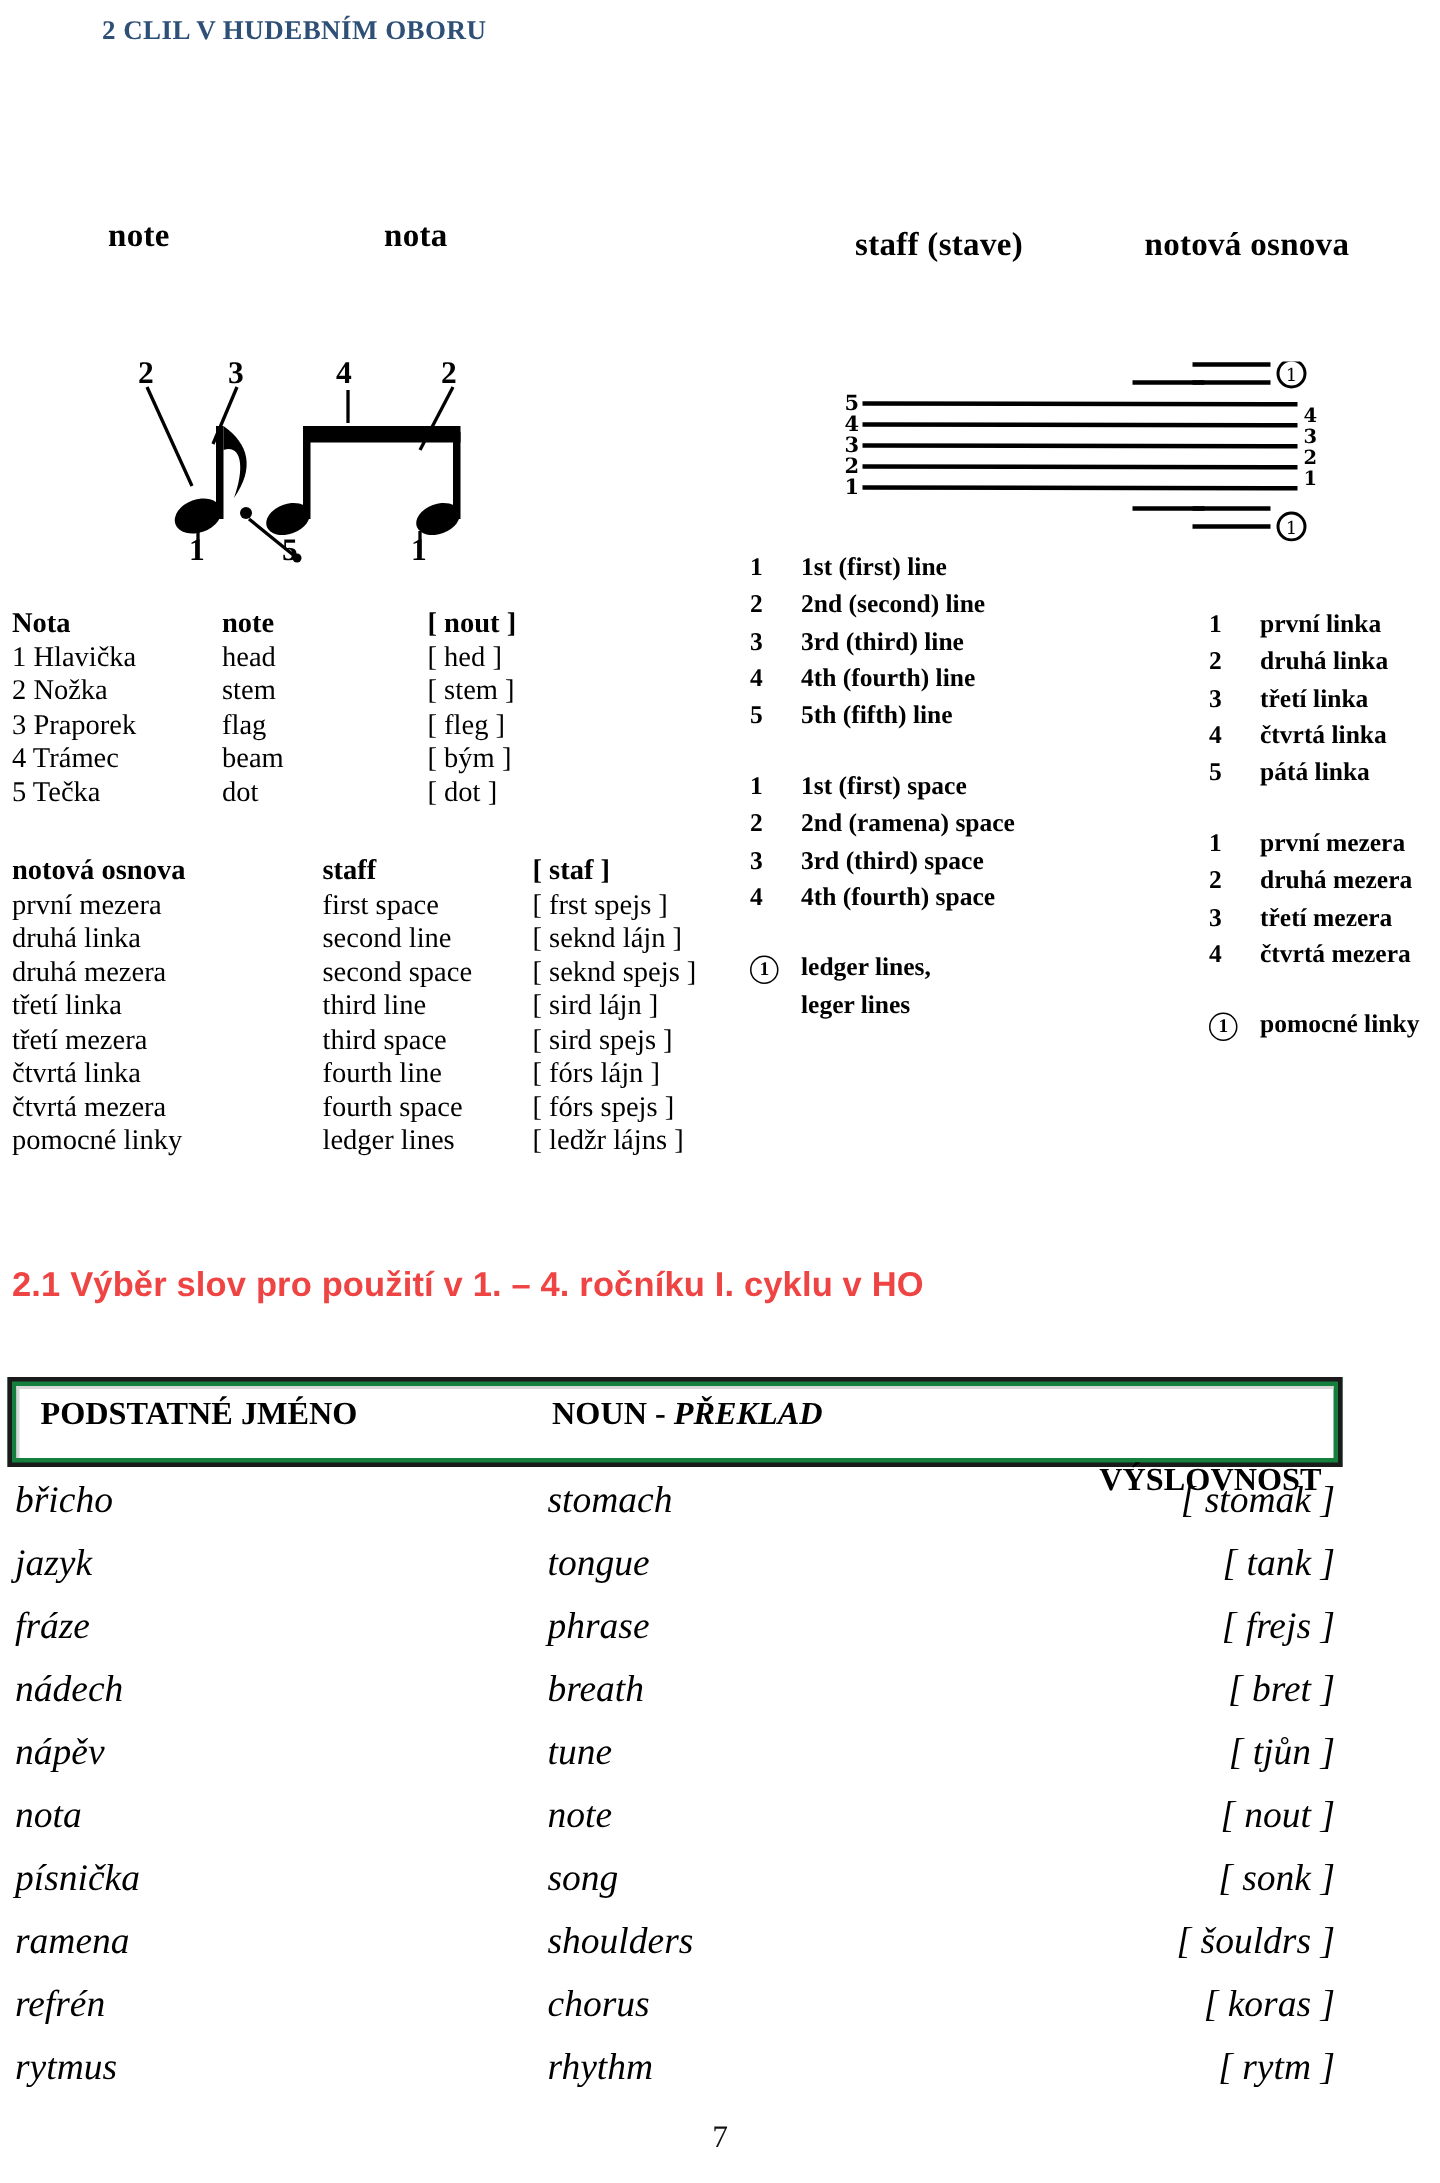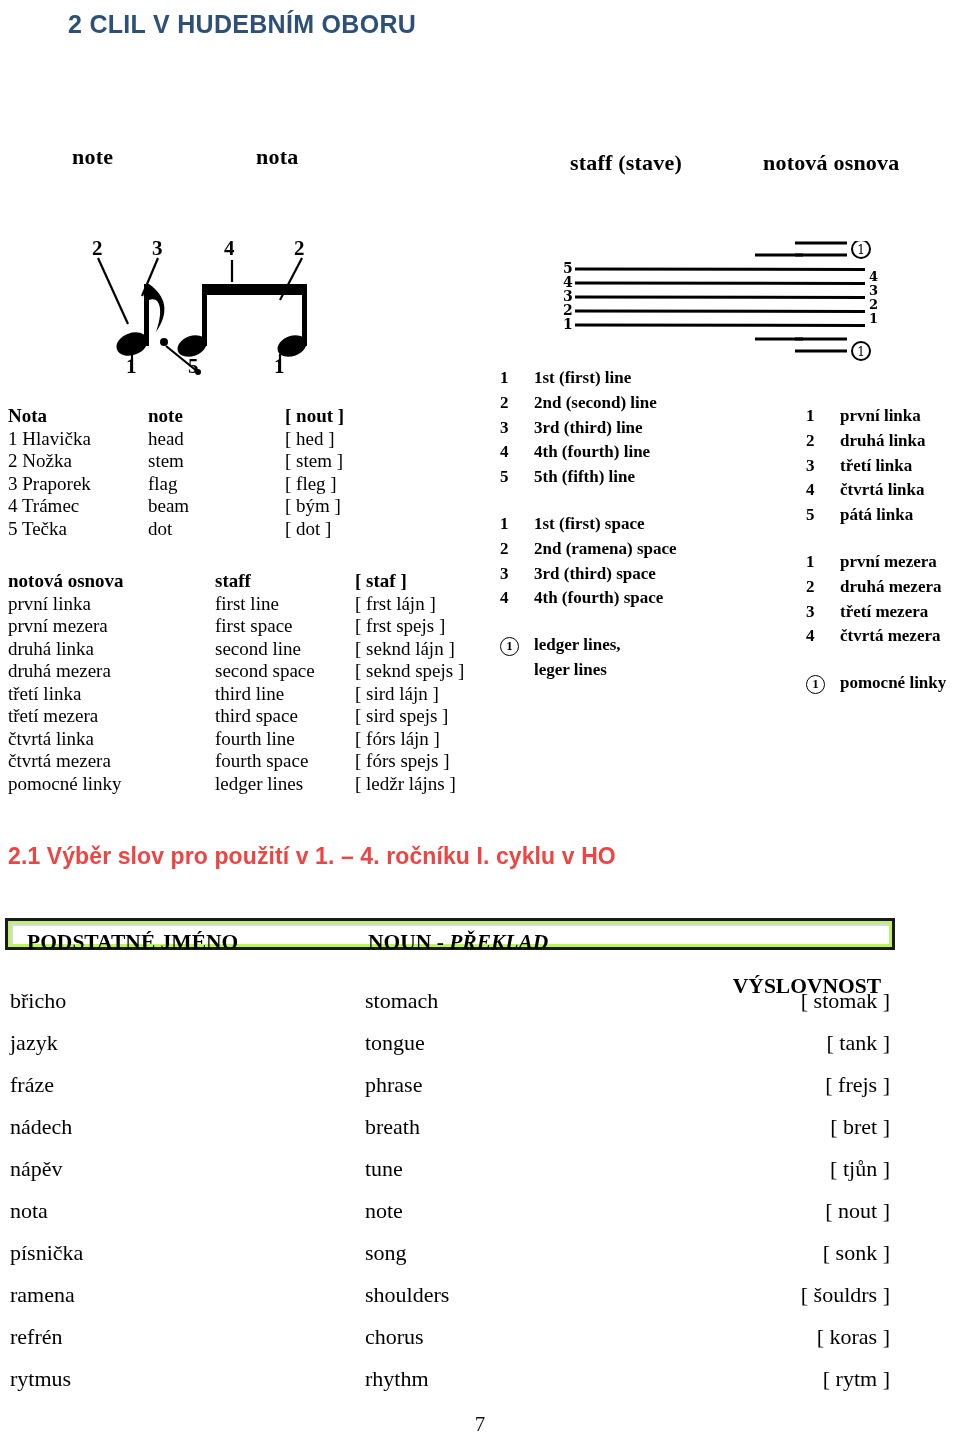--- a/index.html
+++ b/index.html
@@ -21,9 +21,9 @@
     position: absolute;
     left: 68px;
     top: 10px;
-    font-family: Liberation Sans, sans-serif;
-    font-weight: bold;
-    font-size: 25px;
+    font-family: Liberation Serif, serif;
+    font-weight: bold;
+    font-size: 18px;
     letter-spacing: 0.3px;
     color: #2E5077;
   }

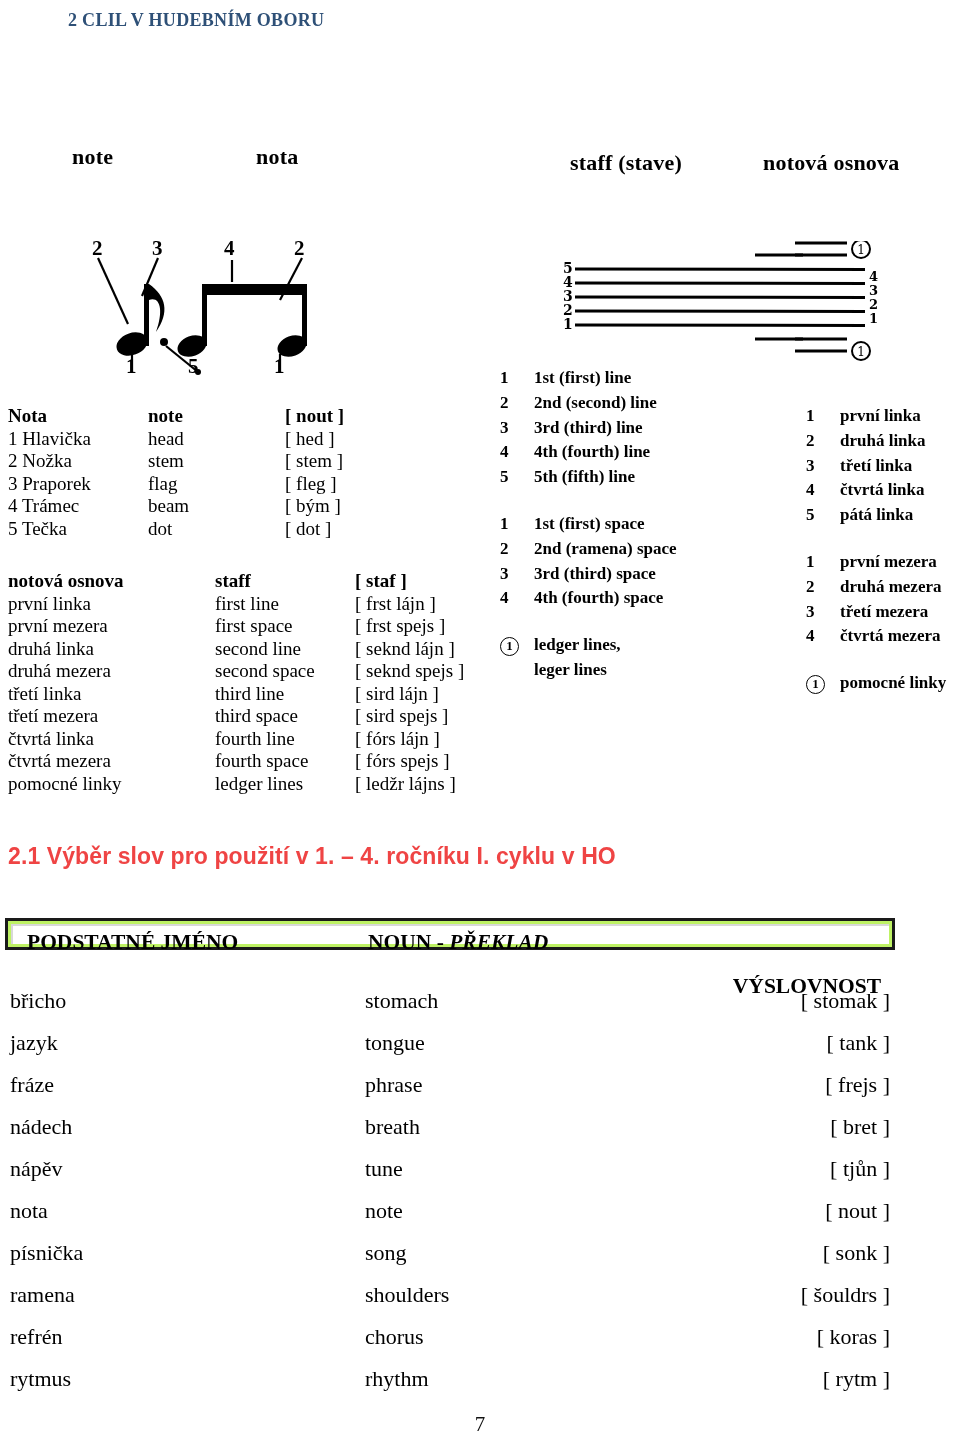--- a/index.html
+++ b/index.html
@@ -311,9 +311,6 @@
 <div class="glossary glossary-staff">
   <div class="gl-row gl-head">
     <span class="gl-c1">notová osnova</span><span class="gl-c2">staff</span><span class="gl-c3">[ staf ]</span>
-  </div>
-  <div class="gl-row">
-    <span class="gl-c1">první linka</span><span class="gl-c2">first line</span><span class="gl-c3">[ frst lájn ]</span>
   </div>
   <div class="gl-row">
     <span class="gl-c1">první mezera</span><span class="gl-c2">first space</span><span class="gl-c3">[ frst spejs ]</span>

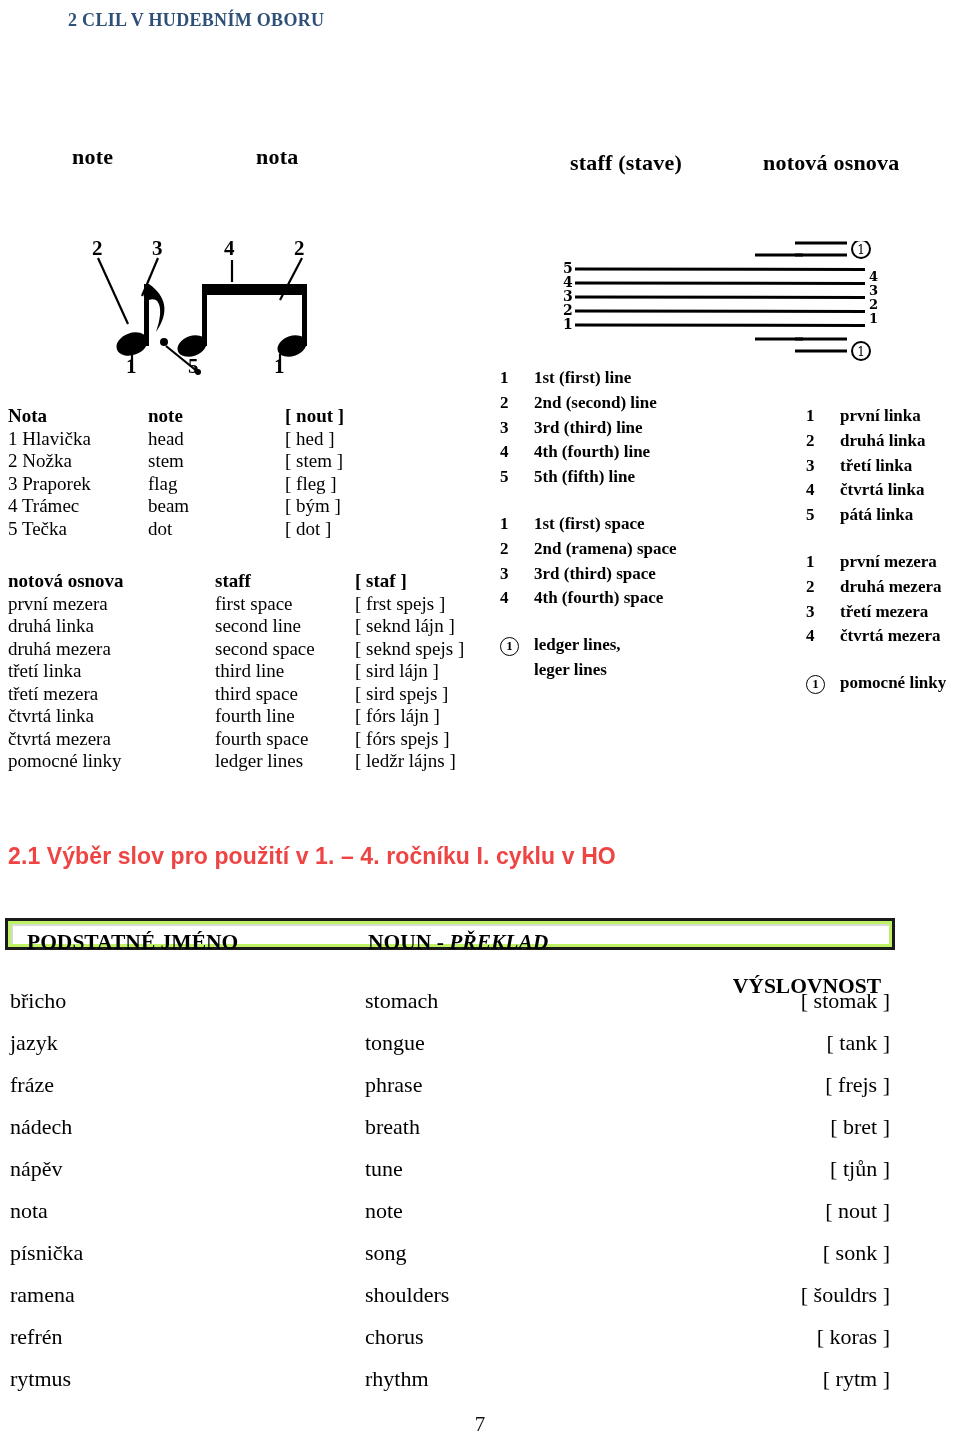--- a/index.html
+++ b/index.html
@@ -150,9 +150,9 @@
   .vt-header {
     box-sizing: border-box;
     width: 890px;
-    height: 32px;
+    height: 60px;
     border: 3px solid #1a1a1a;
-    background: #bef264;
+    background: #15803d;
     padding: 3px;
   }
   .vt-header-inner {

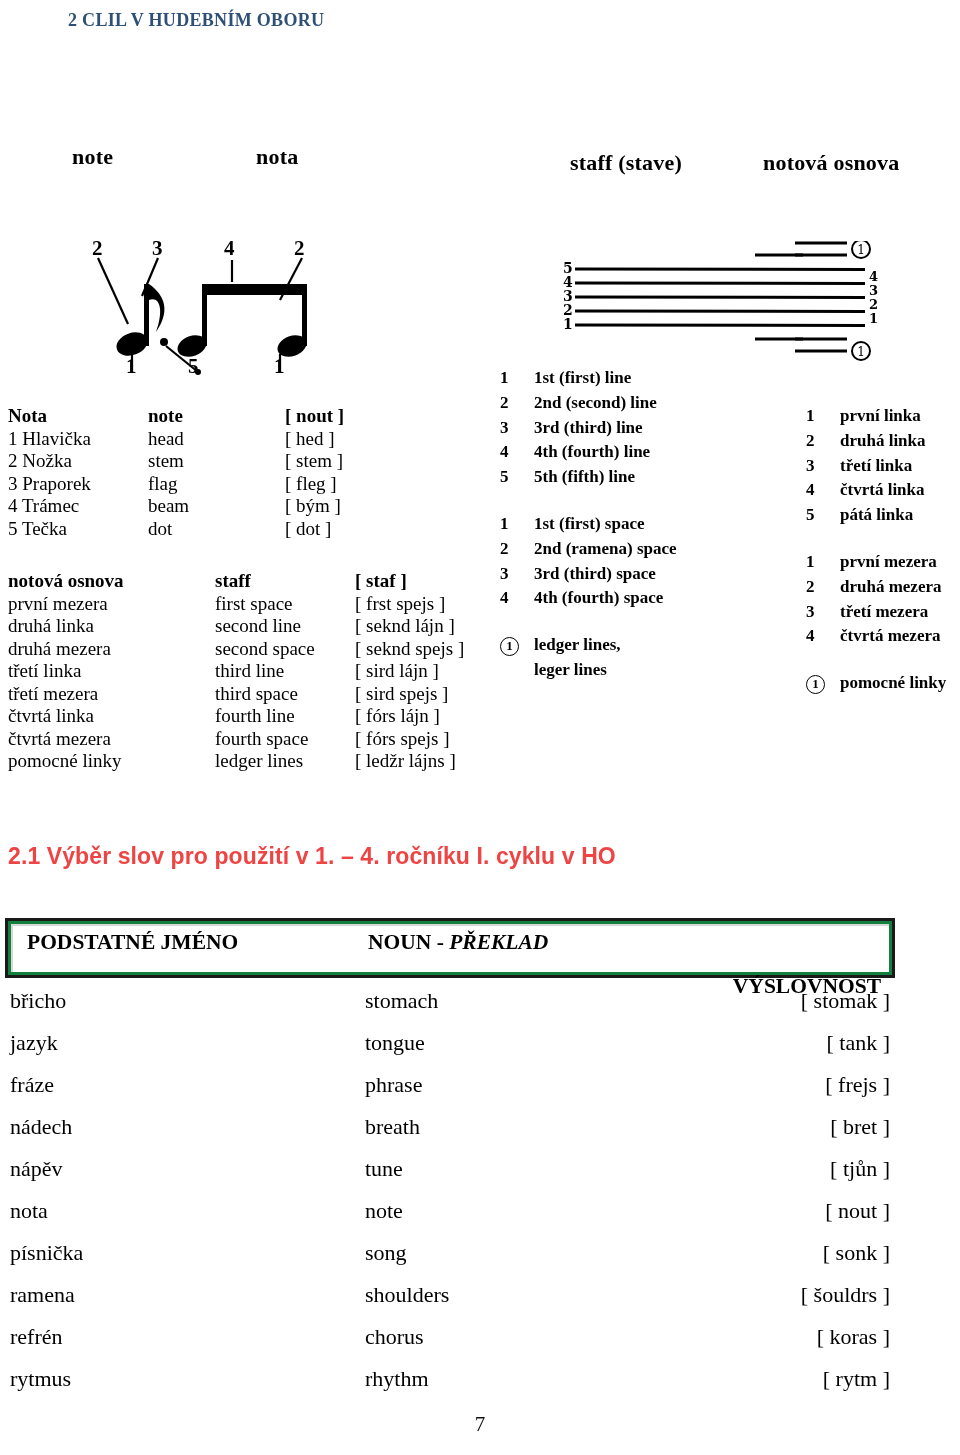--- a/index.html
+++ b/index.html
@@ -182,7 +182,8 @@
     left: 0;
     top: 62px;
     width: 890px;
-    font-size: 22px;
+    font-size: 25px;
+    font-style: italic;
   }
   .vt-row {
     position: relative;

